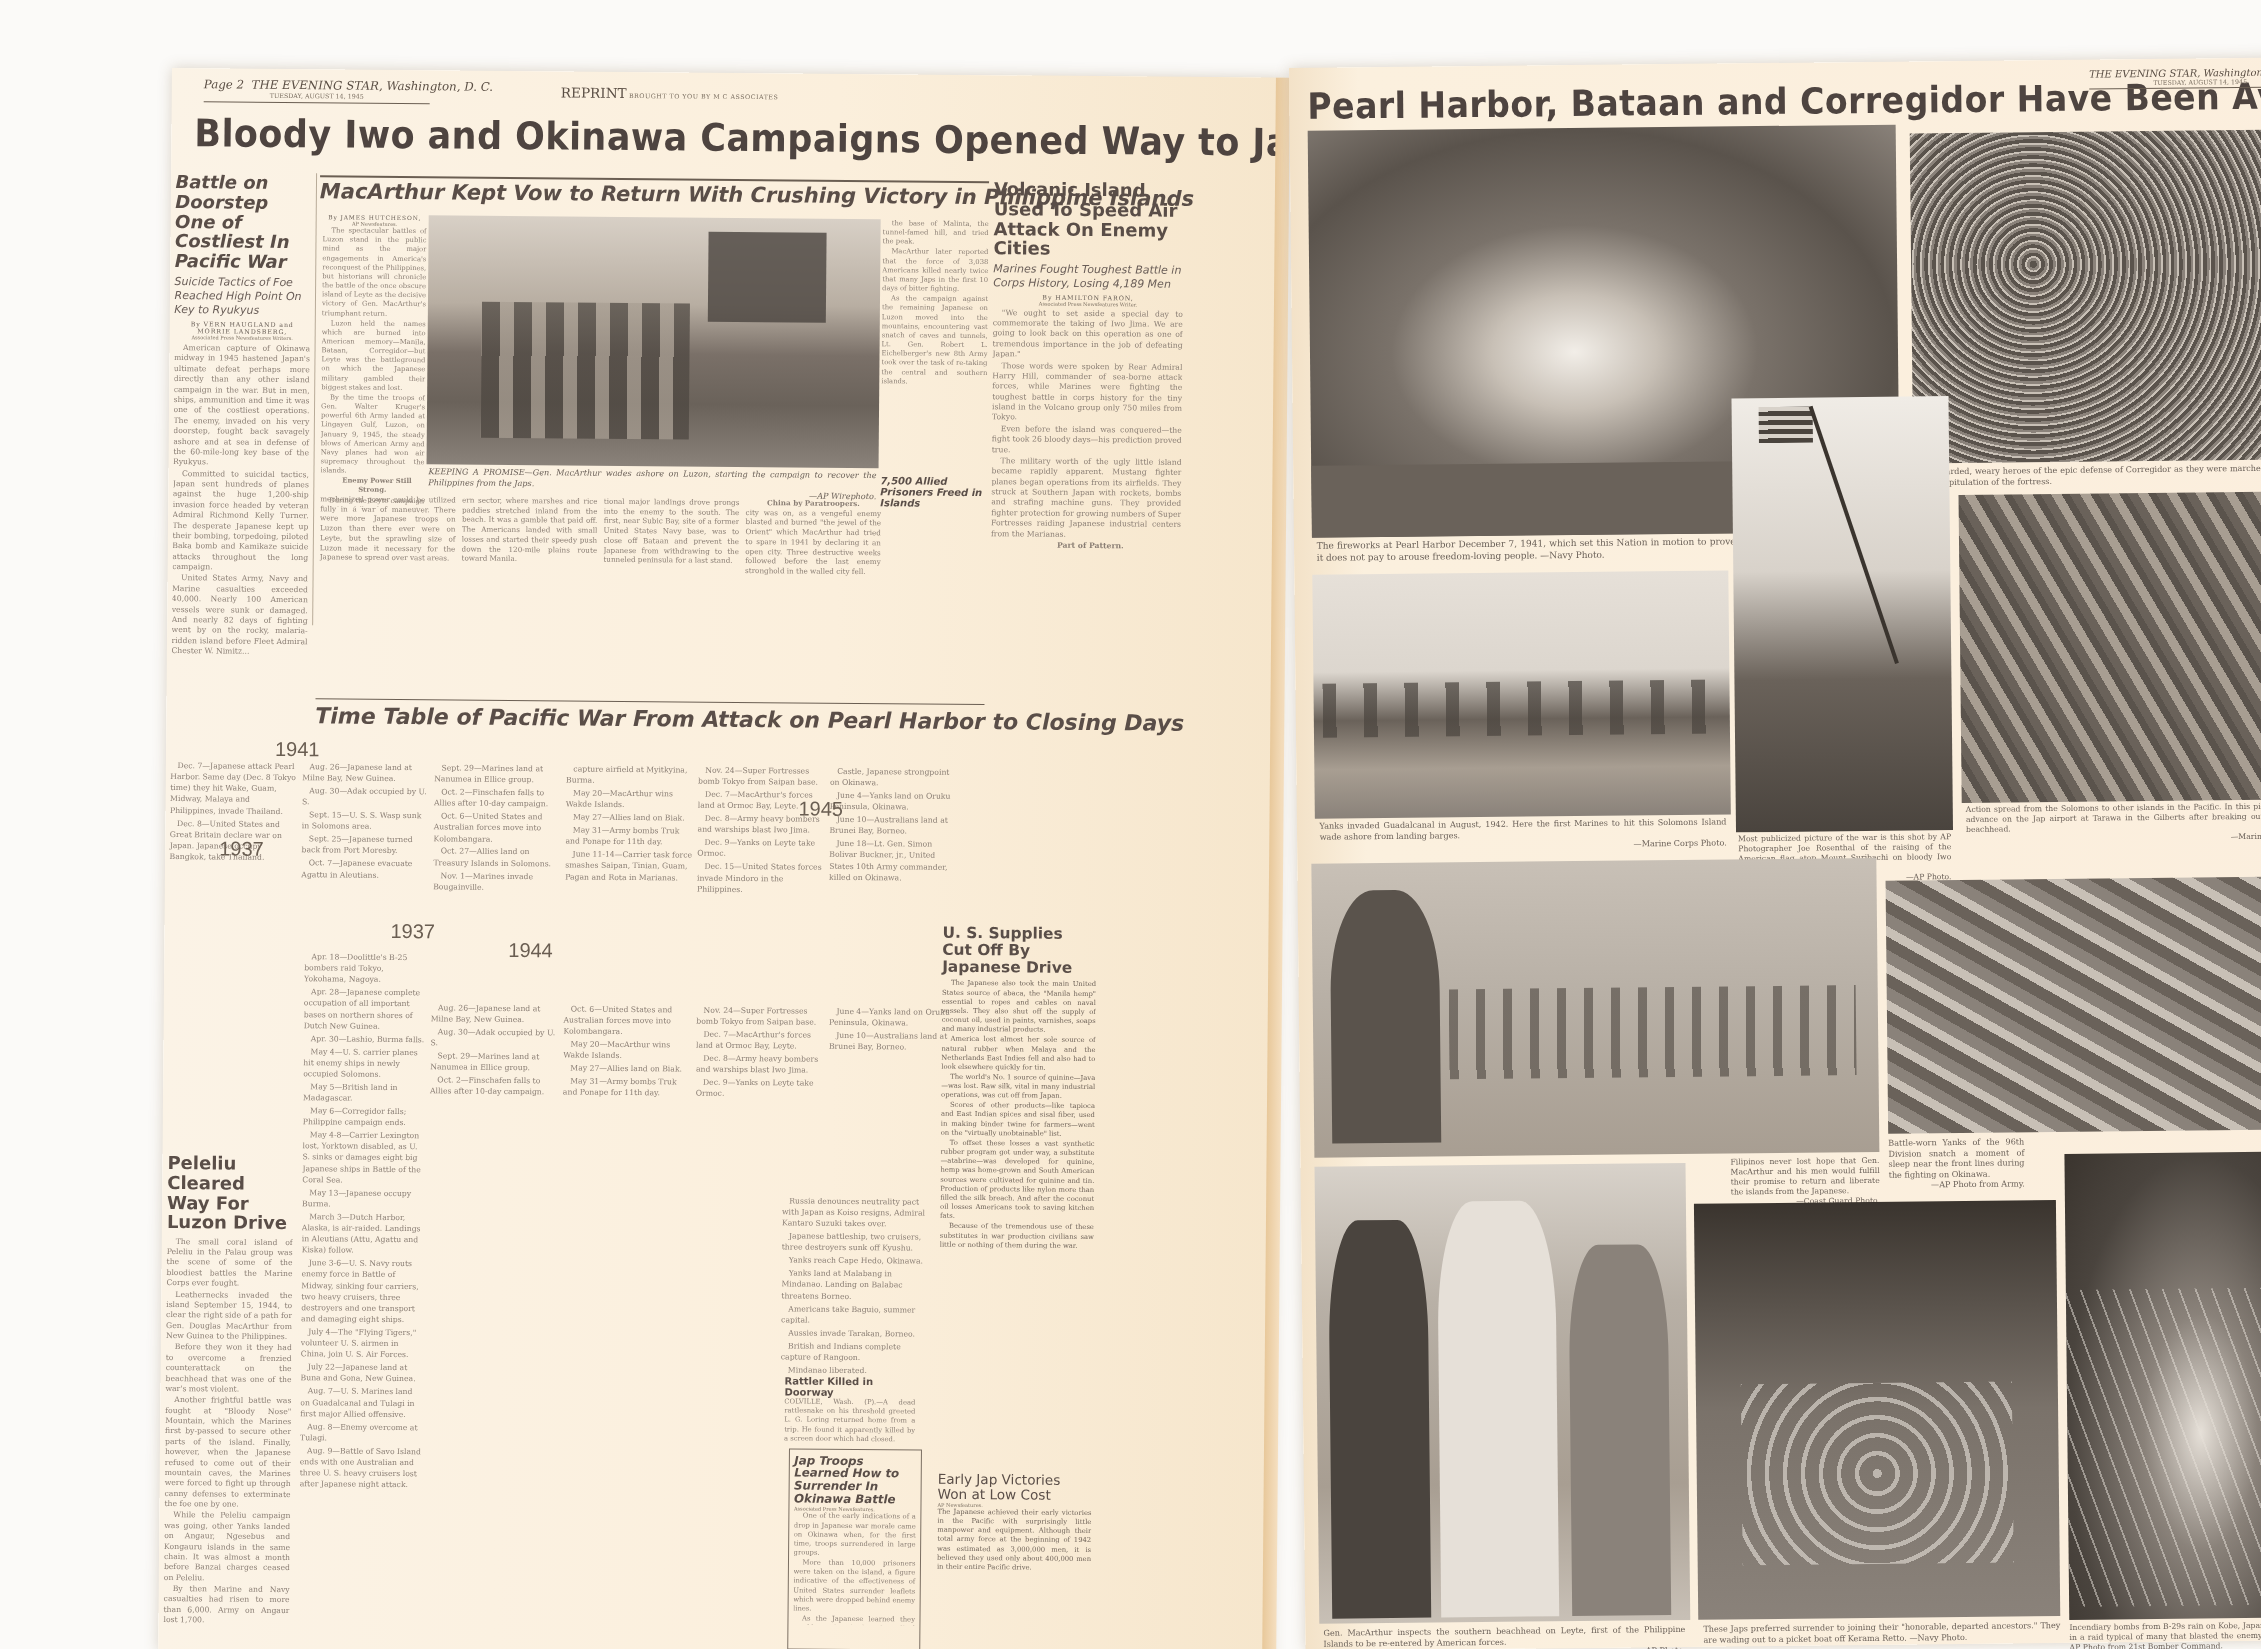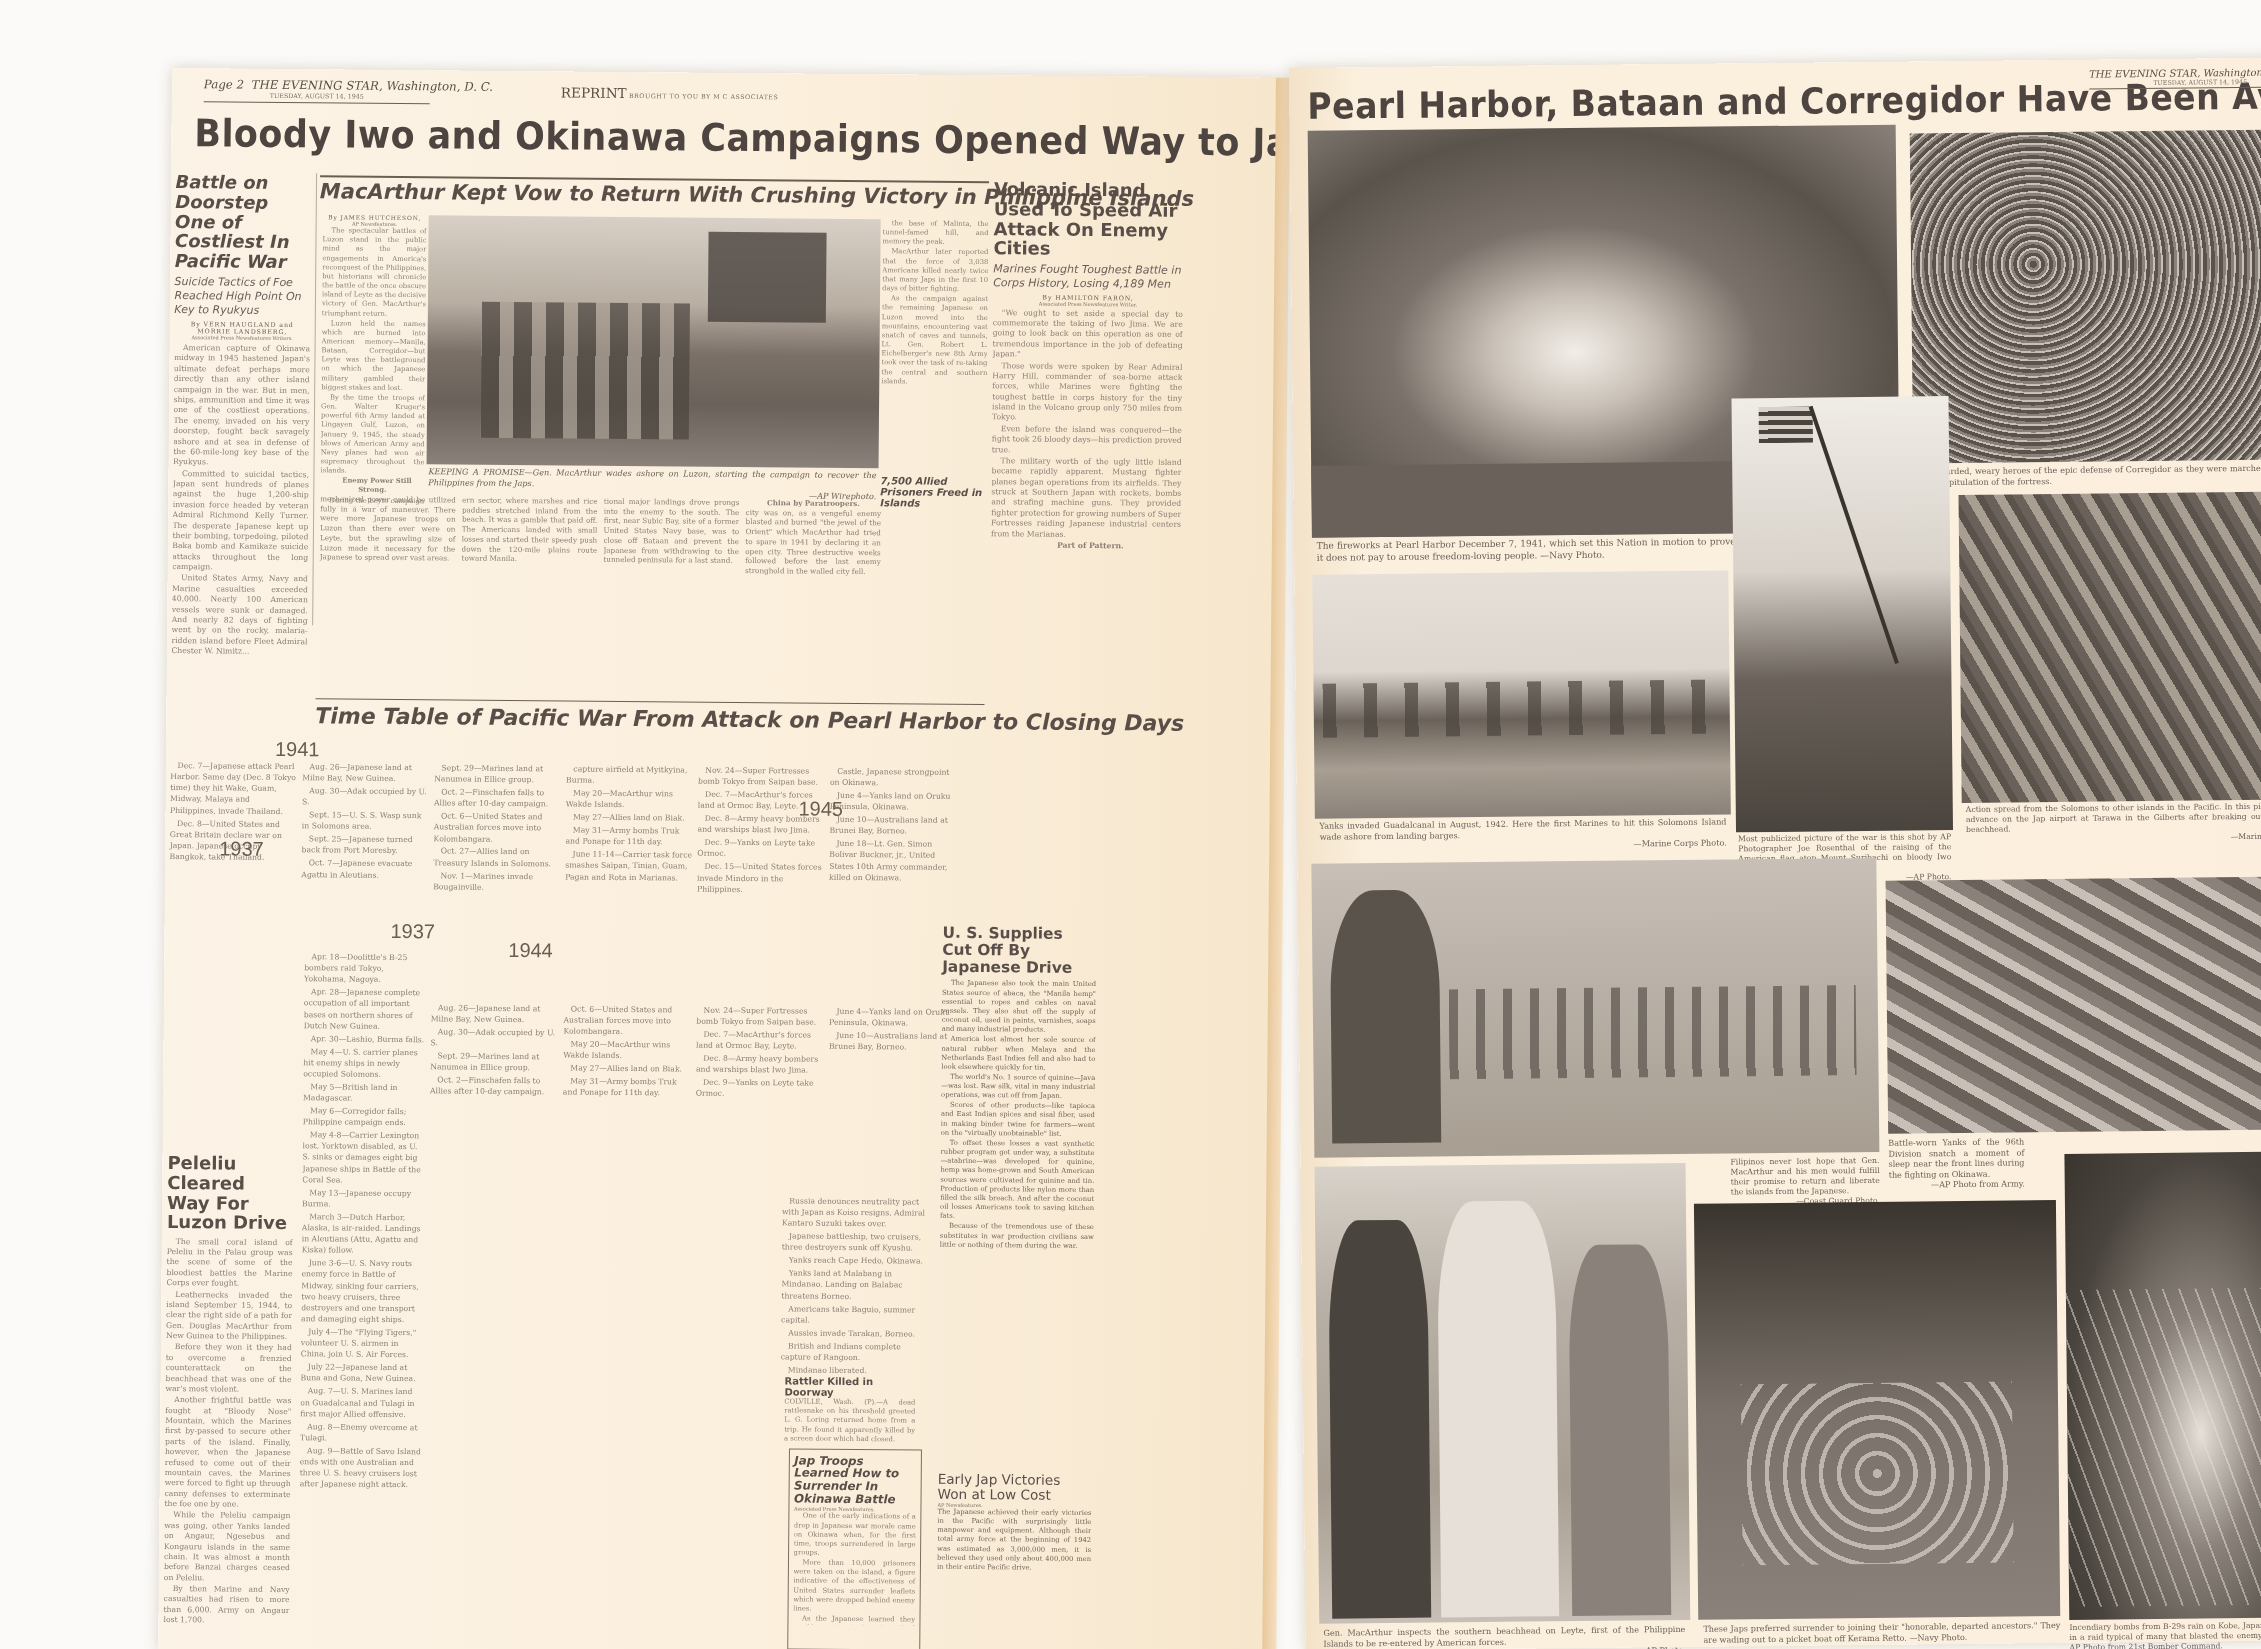--- a/index.html
+++ b/index.html
@@ -85,7 +85,7 @@
   </div>
   <div class="abs" style="left:712px;top:145px;width:106px;">
     <div class="body" style="height:253px;font-size:6.8px;">
-      <p>the base of Malinta, the tunnel-famed hill, and memory the peak.</p>
+      <p>the base of Malinta, the tunnel-famed hill, and tried the peak.</p>
       <p>MacArthur later reported that the force of 3,038 Americans killed nearly twice that many Japs in the first 10 days of bitter fighting.</p>
       <p>As the campaign against the remaining Japanese on Luzon moved into the mountains, encountering vast snatch of caves and tunnels, Lt. Gen. Robert L. Eichelberger's new 8th Army took over the task of re-taking the central and southern islands.</p>
     </div>

